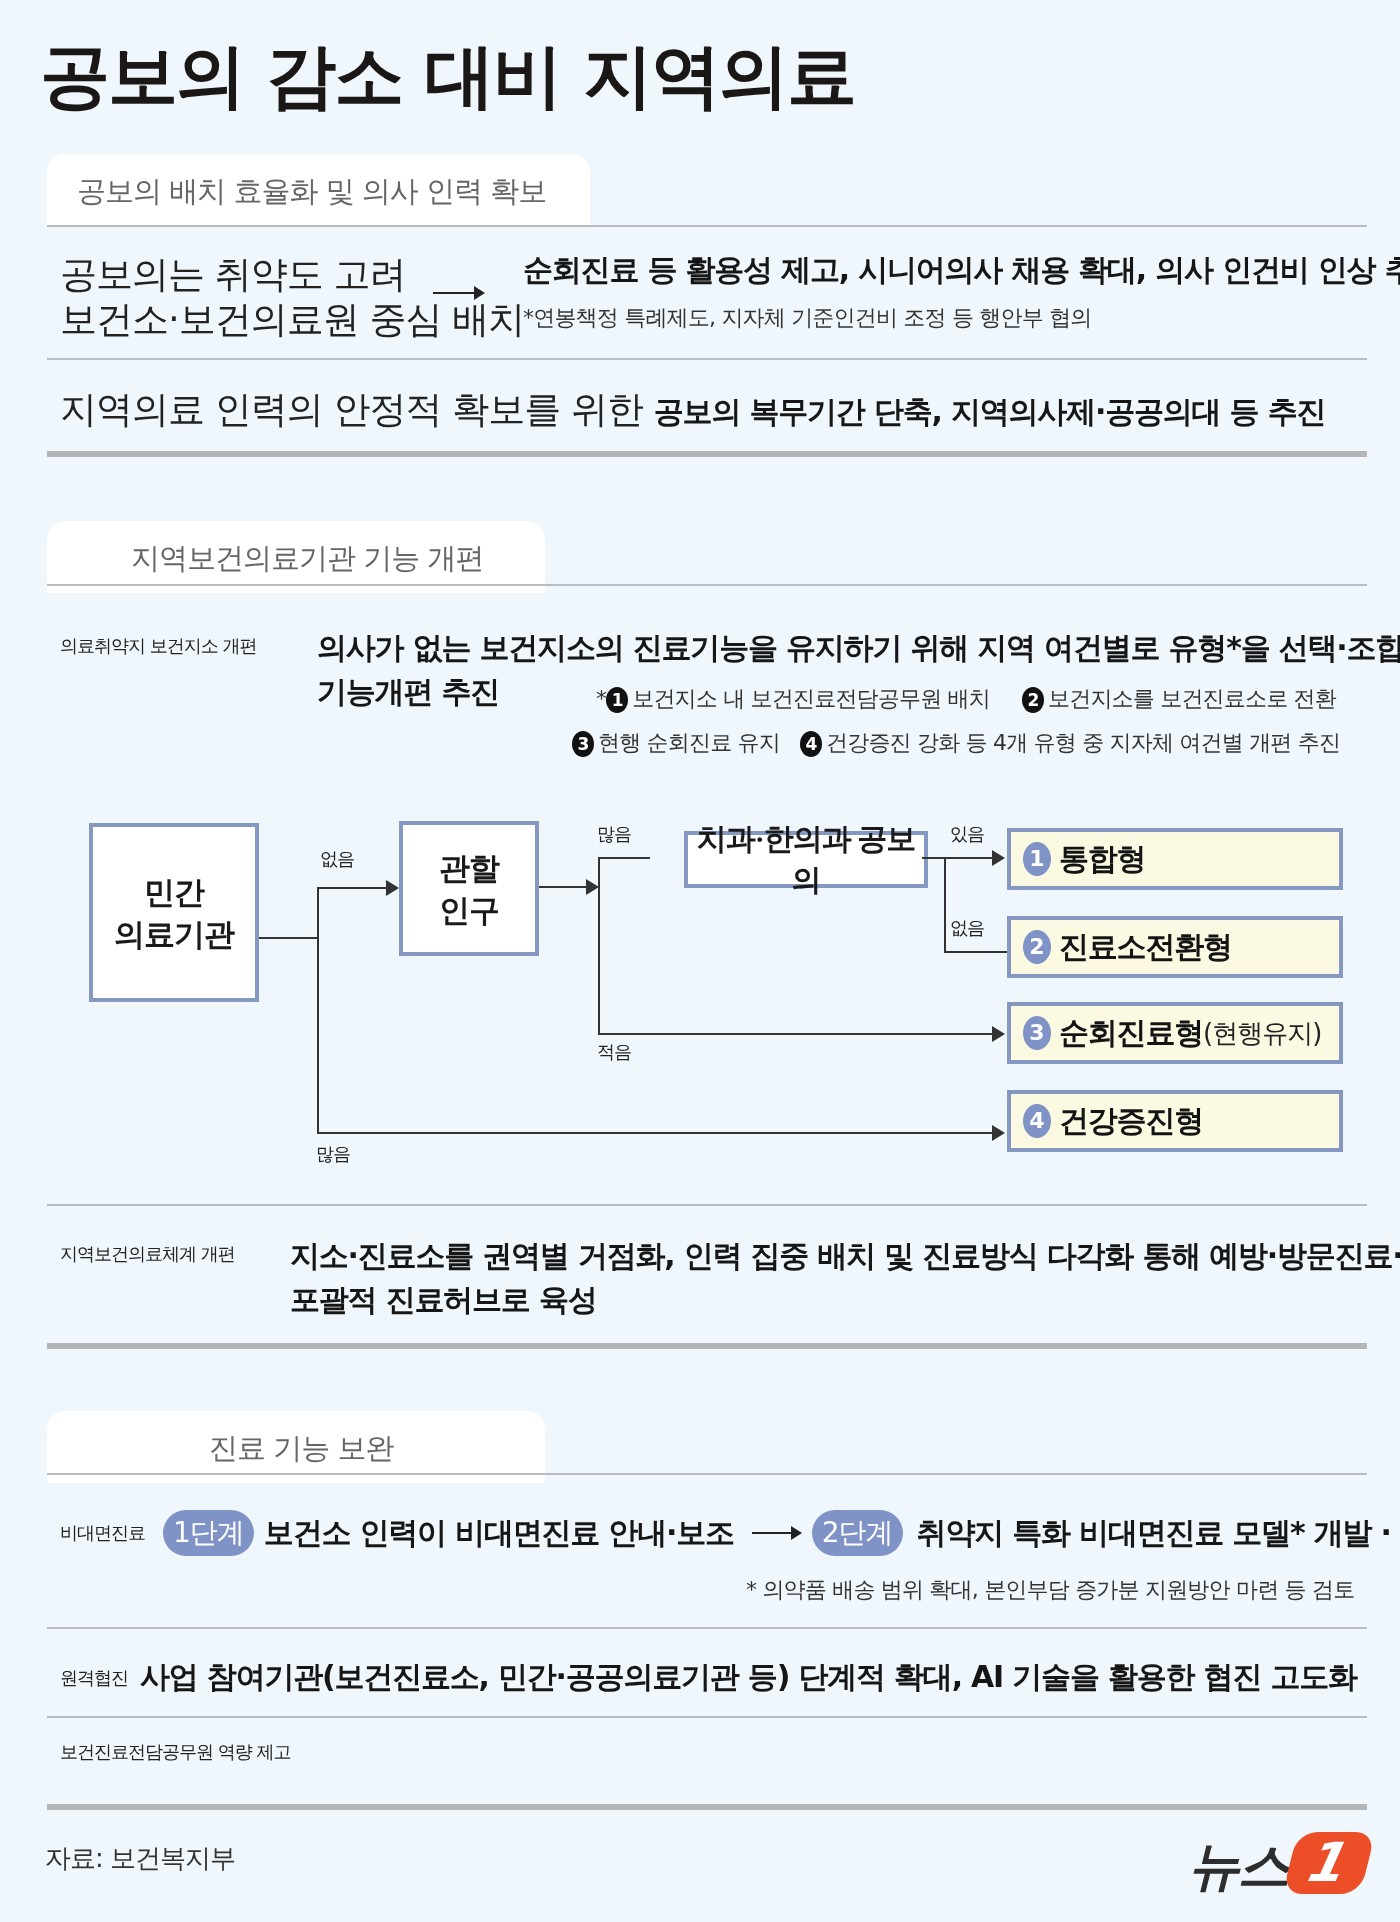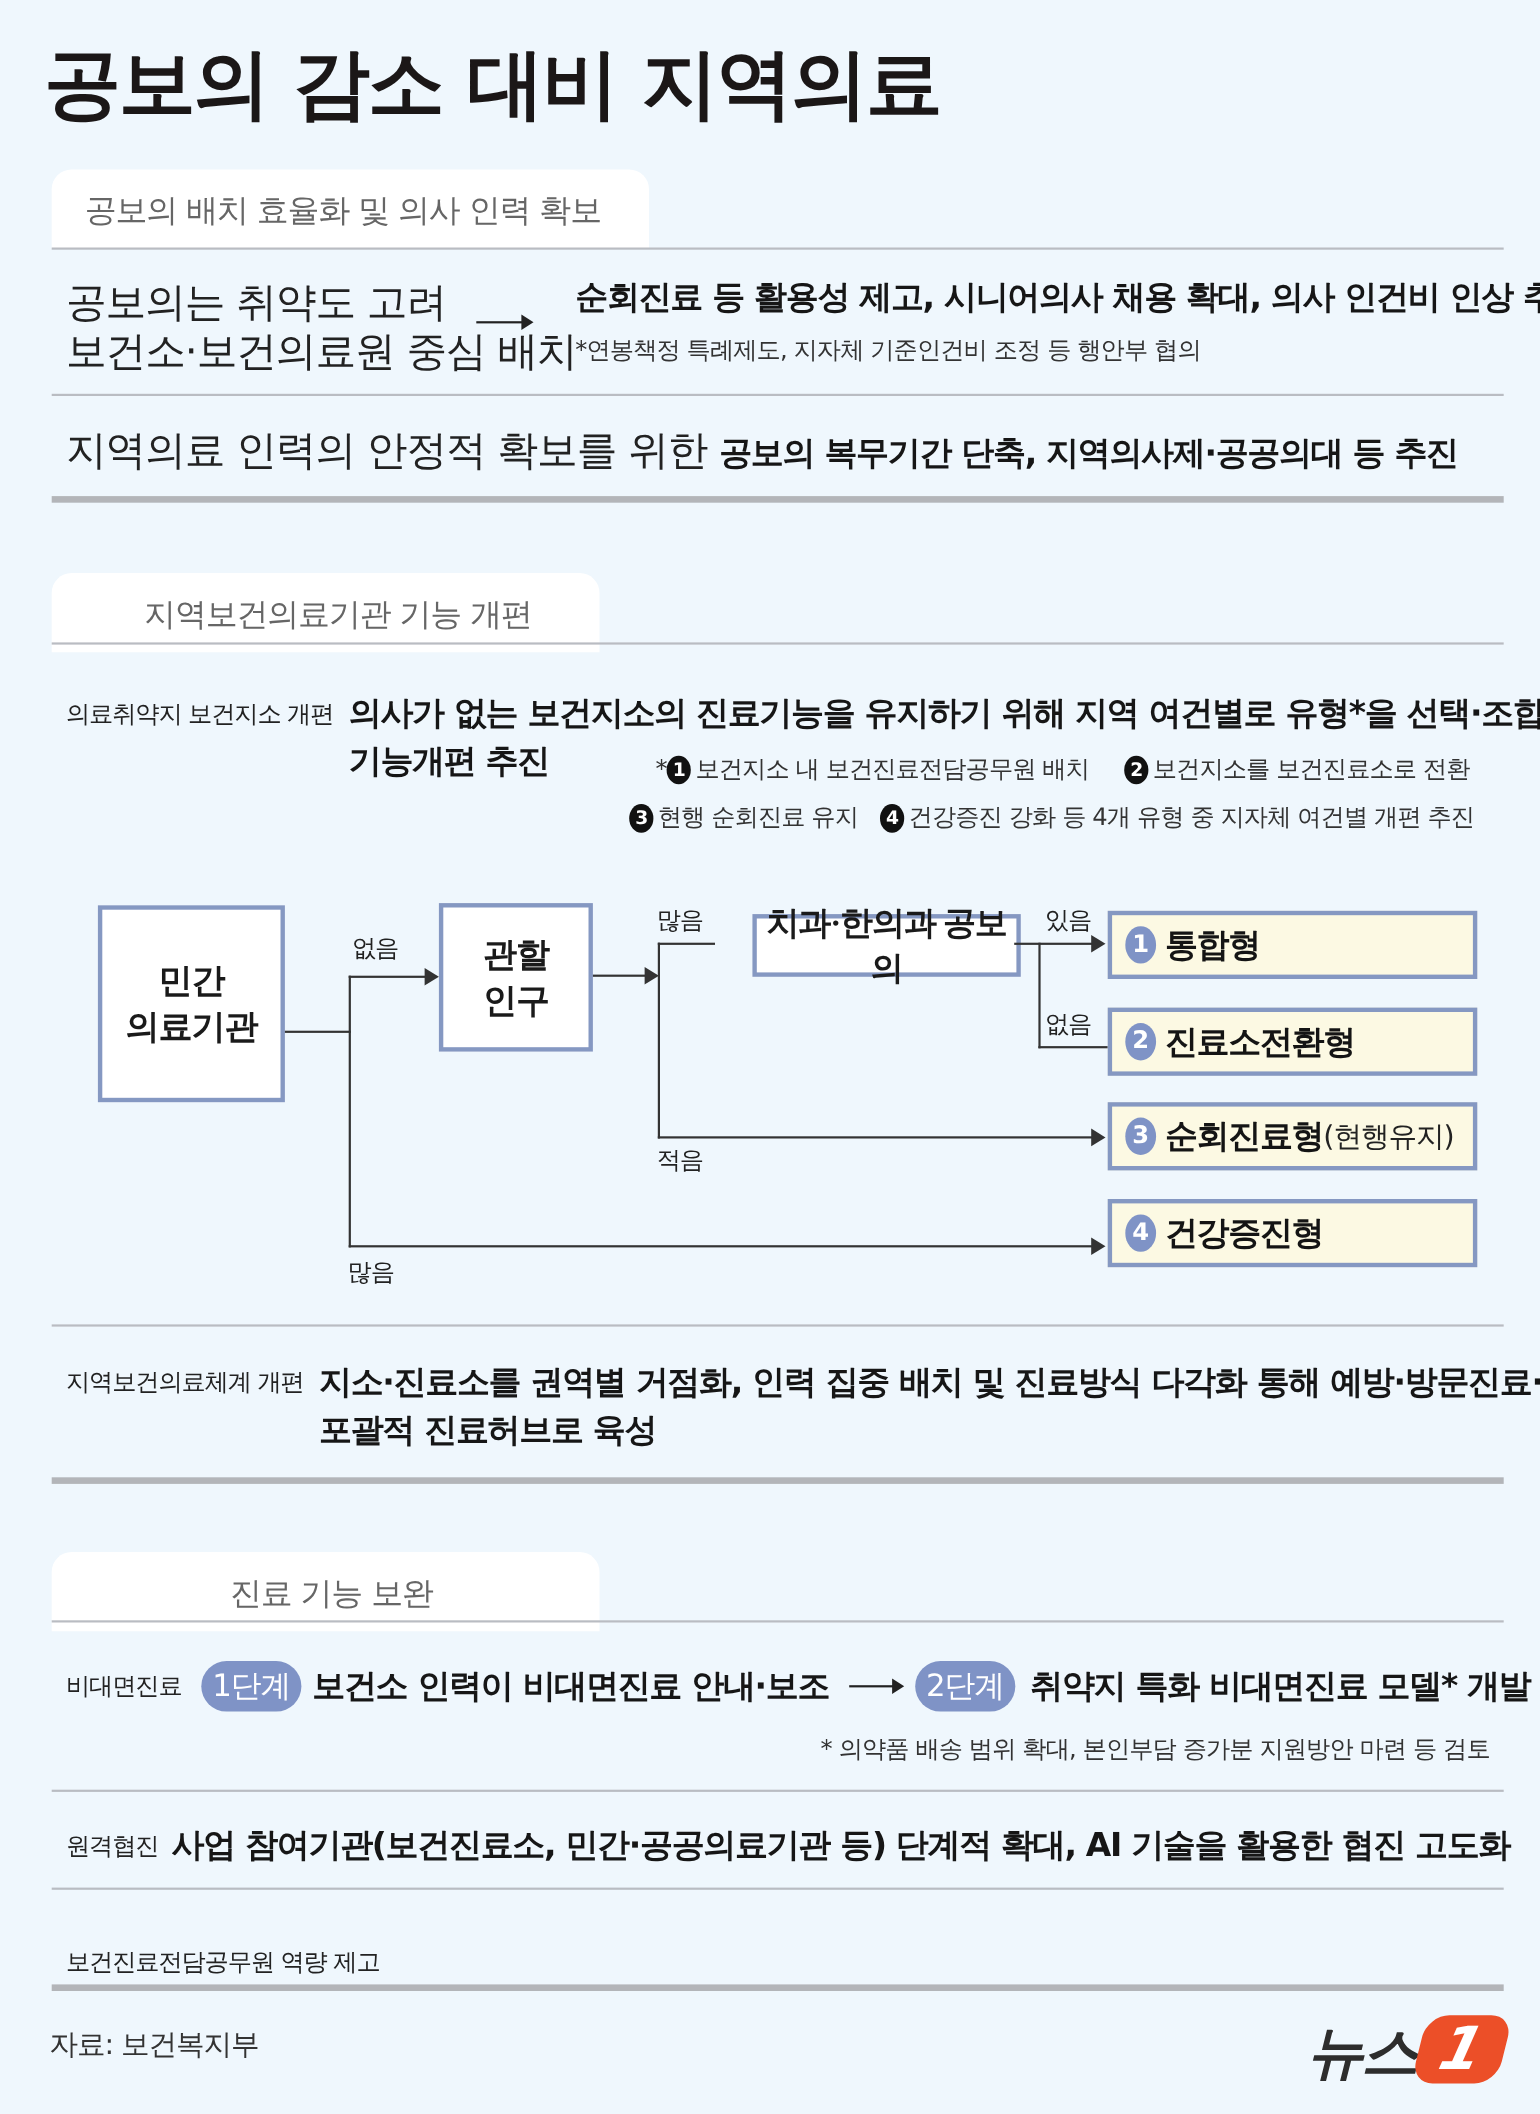--- a/index.html
+++ b/index.html
@@ -23,7 +23,7 @@
   .t-reg { position:absolute; font-size:37px; letter-spacing:-1px; white-space:nowrap; color:#222; }
   .t-bold { position:absolute; font-size:30px; font-weight:bold; letter-spacing:-1.2px; white-space:nowrap; color:#161616; }
   .t-small { position:absolute; font-size:22px; letter-spacing:-0.8px; white-space:nowrap; color:#333; }
-  .t-label { position:absolute; font-size:22px; letter-spacing:-1px; white-space:nowrap; color:#222; }
+  .t-label { position:absolute; font-size:18px; letter-spacing:-1px; white-space:nowrap; color:#222; }
   .numdot {
     display:inline-block; width:22px; height:26px; border-radius:50%;
     background:#111; color:#fff; font-size:17px; font-weight:bold; text-align:center; line-height:26px;

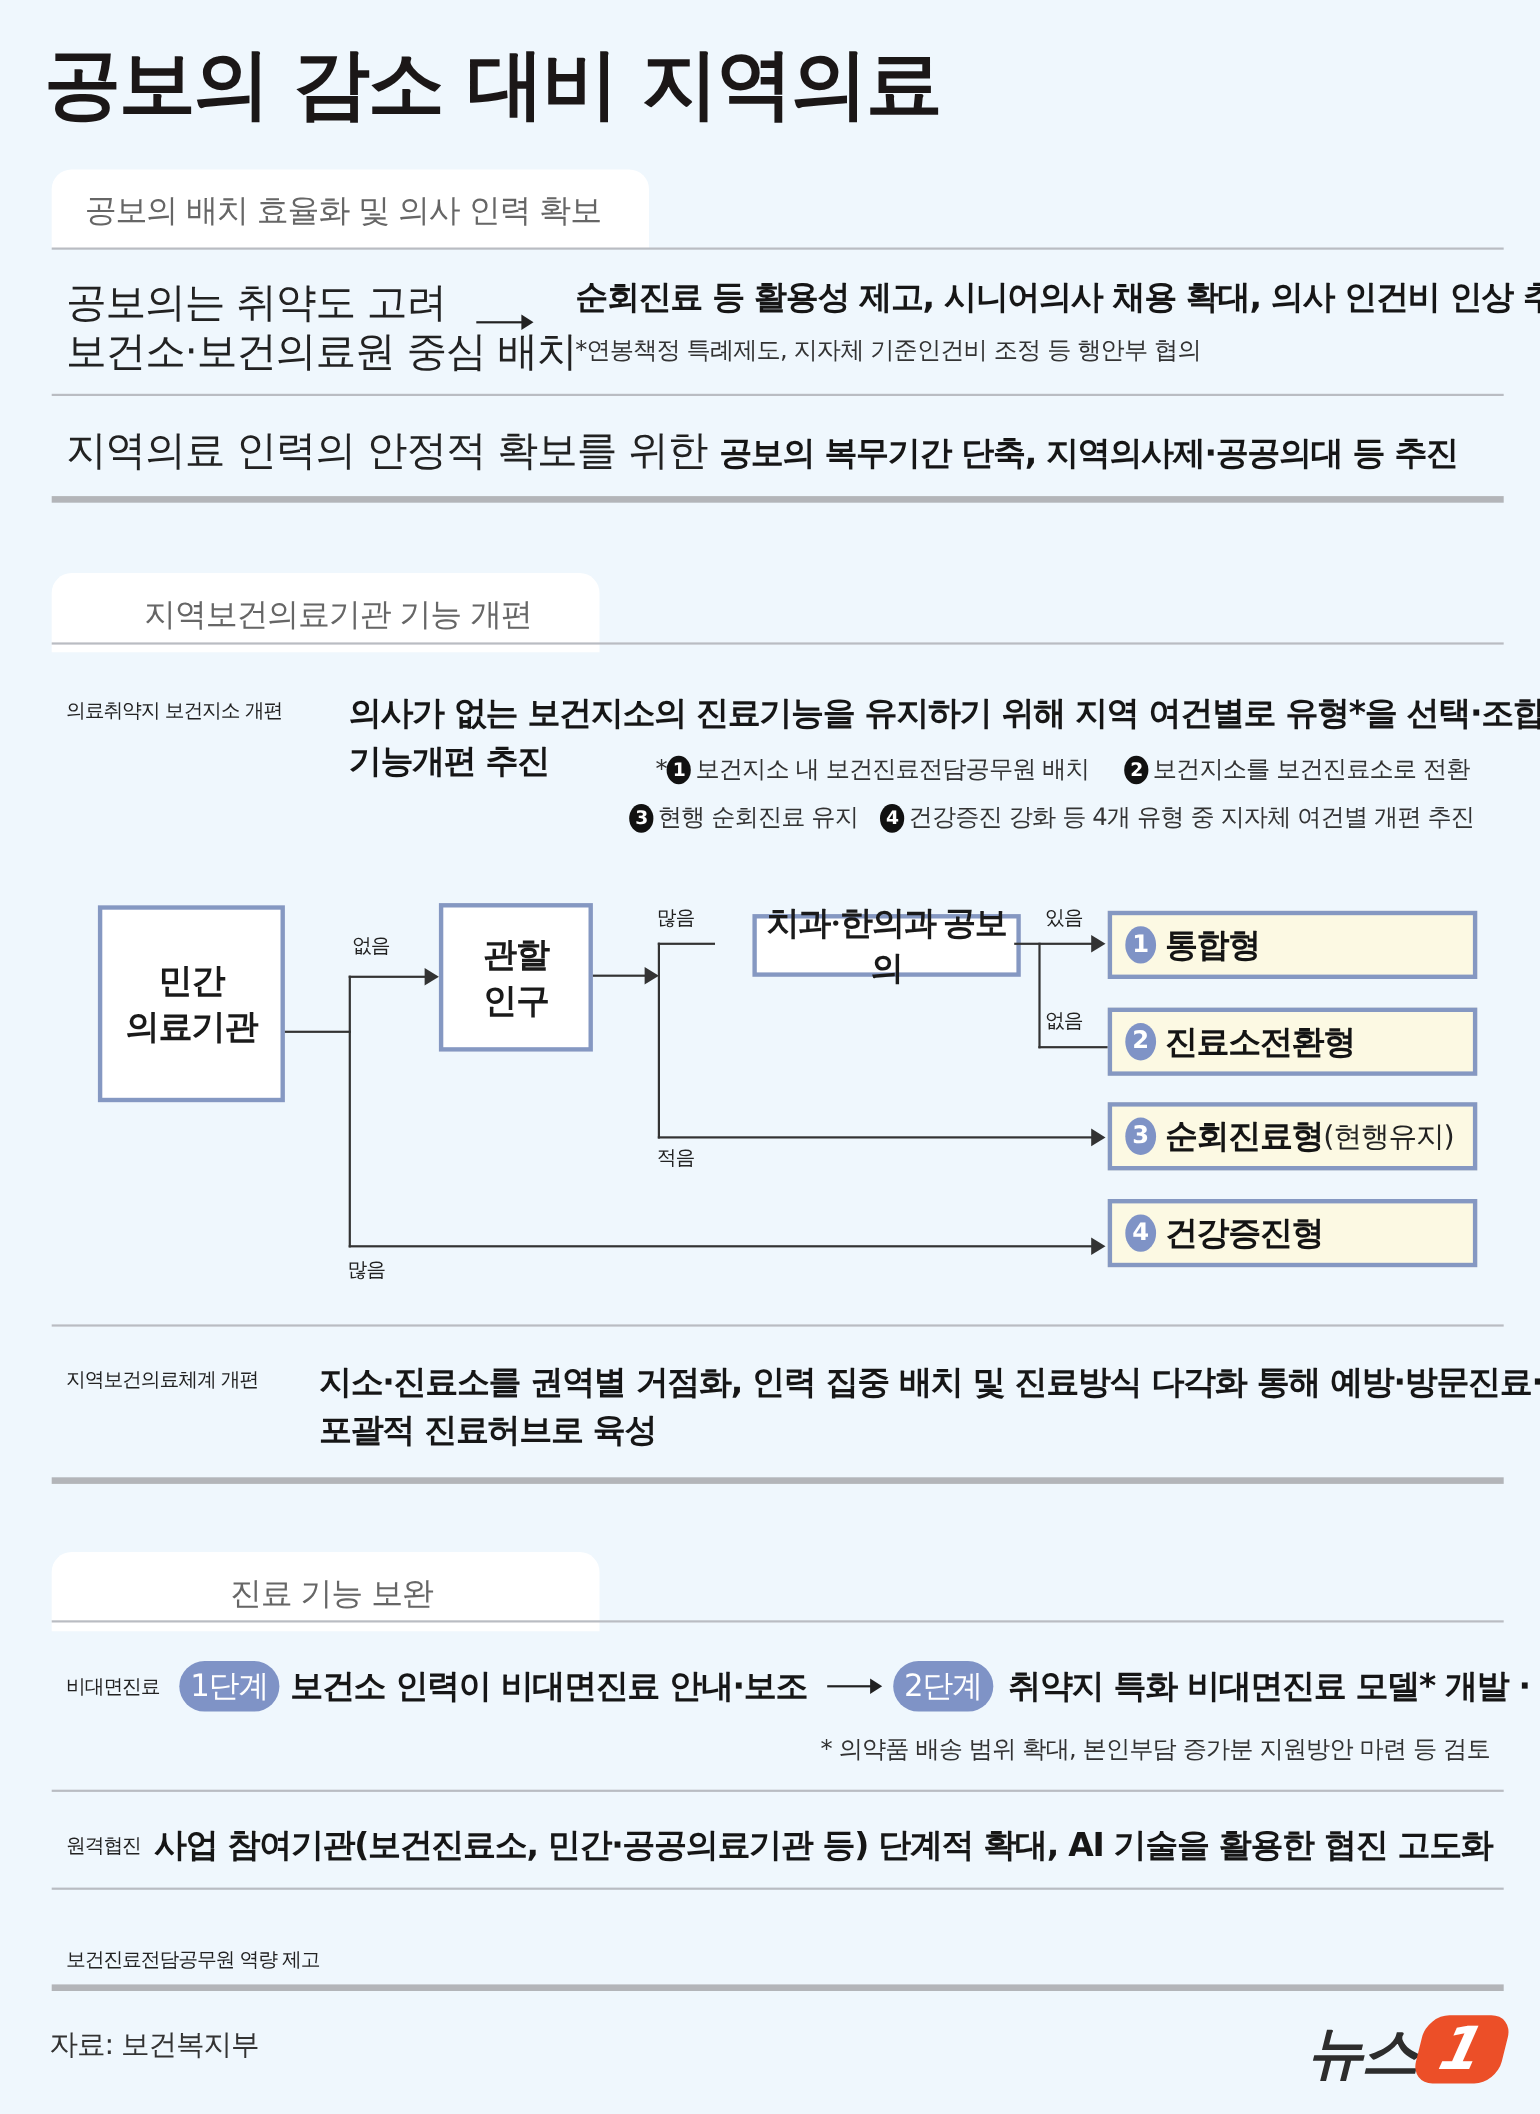--- a/index.html
+++ b/index.html
@@ -201,7 +201,7 @@
 <div class="rule-thin" style="top:1716px;"></div>
 
 <div class="abs" style="left:60px; top:1740px; white-space:nowrap; display:flex; align-items:center;">
-  <span class="t-label" style="position:static; margin-right:12px;margin-top:29px;">보건진료전담공무원 역량 제고</span>
+  <span class="t-label" style="position:static; margin-right:12px;">보건진료전담공무원 역량 제고</span>
 </div>
 
 <div class="rule-thick" style="top:1804px;"></div>

